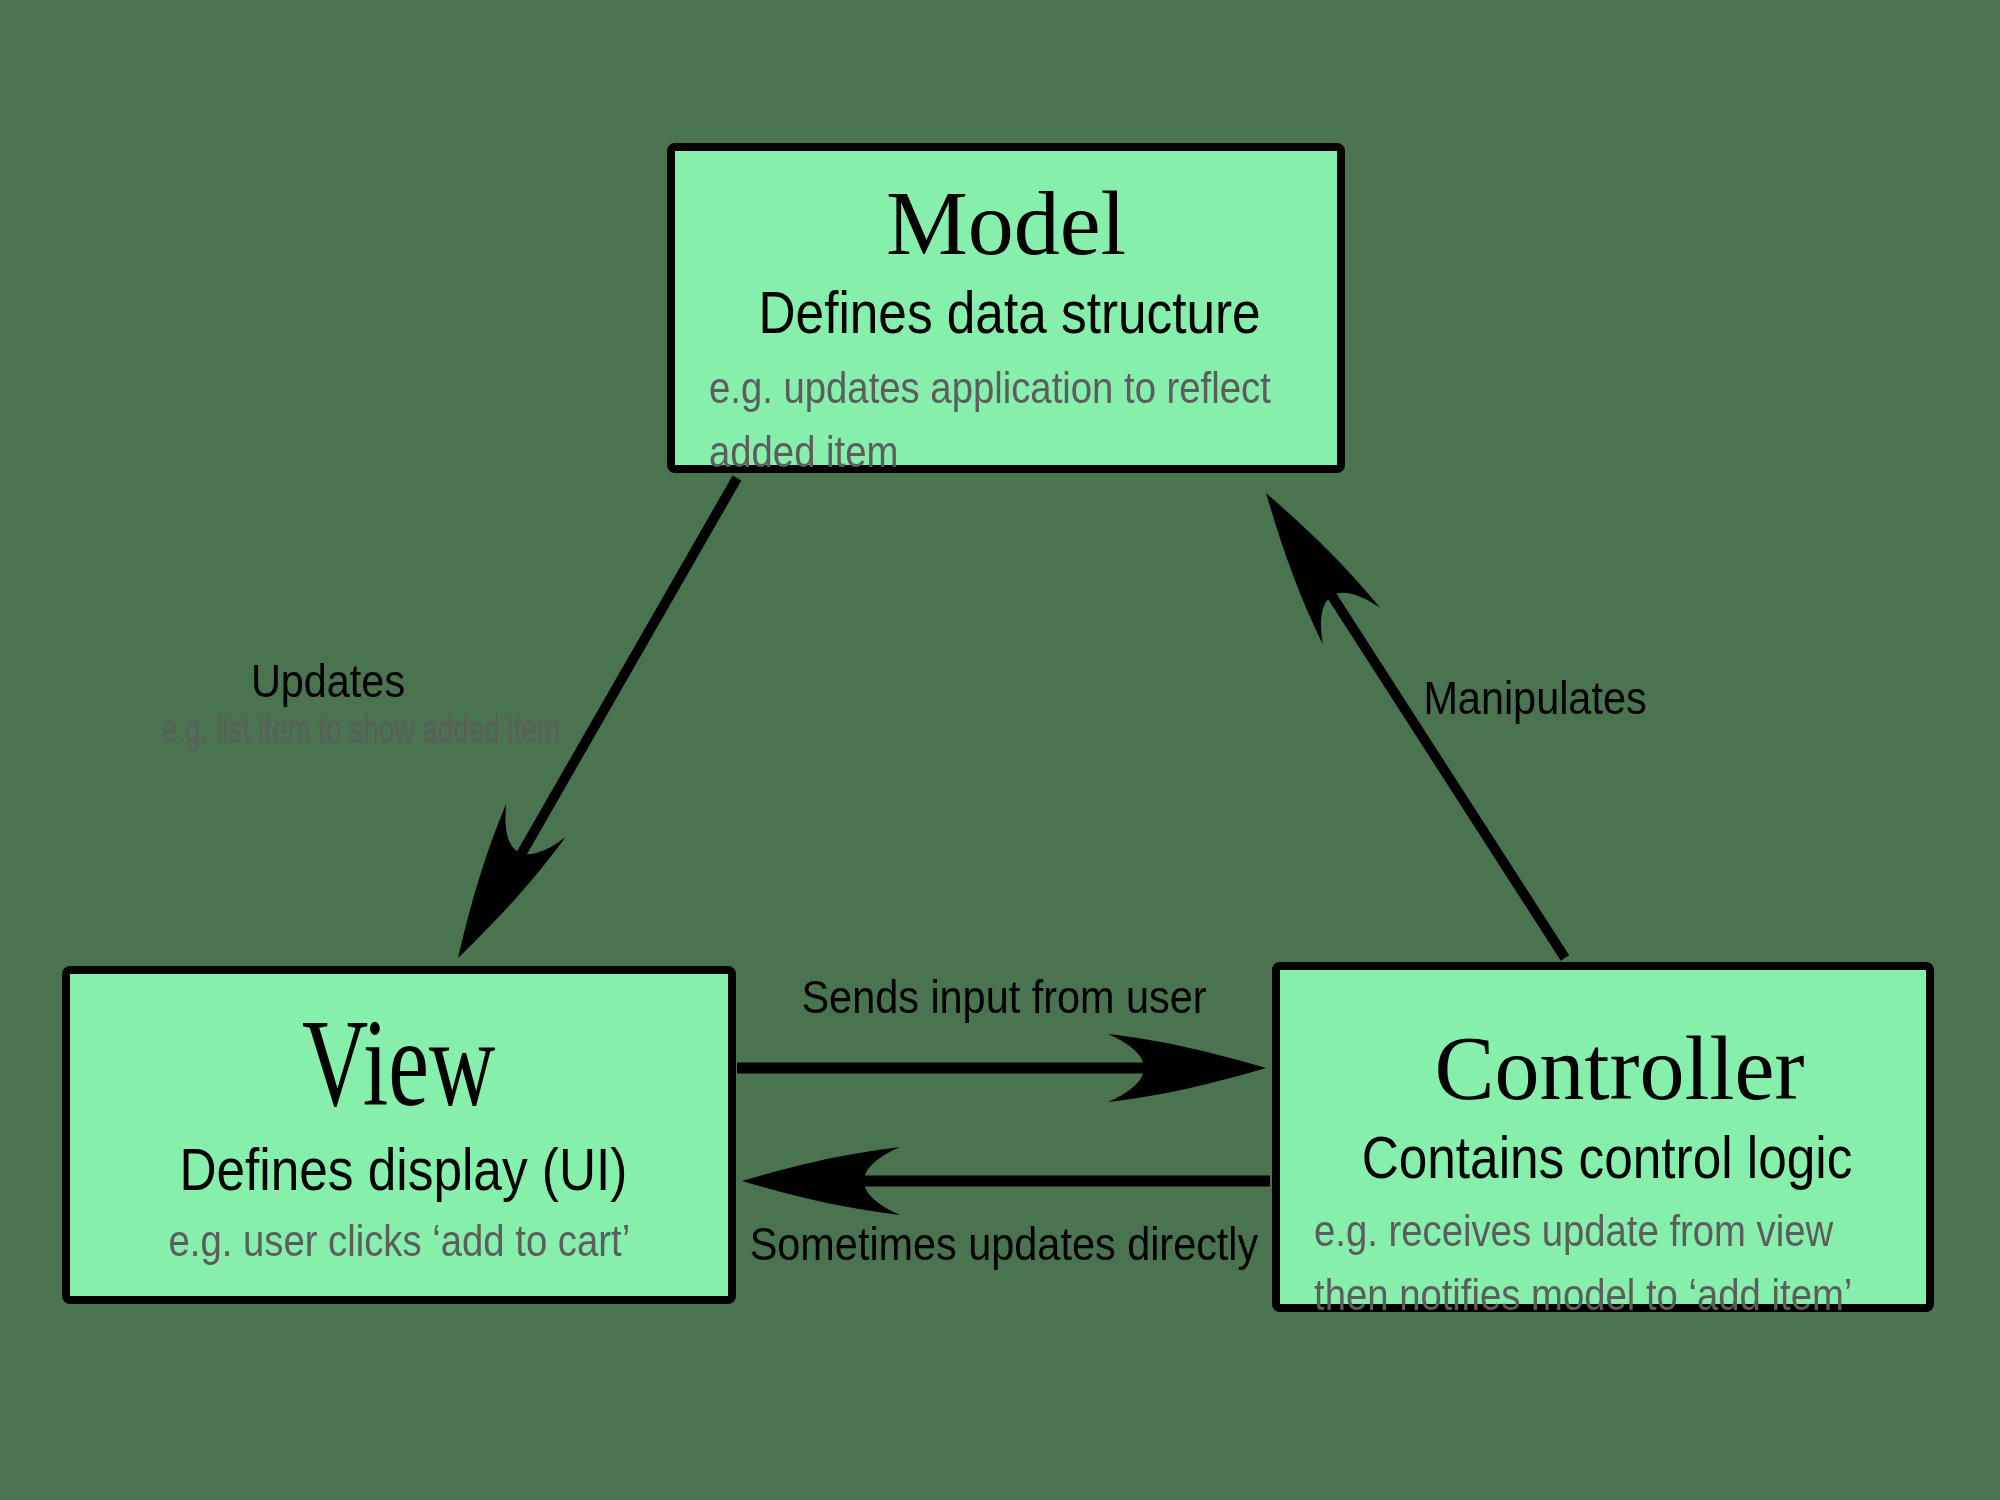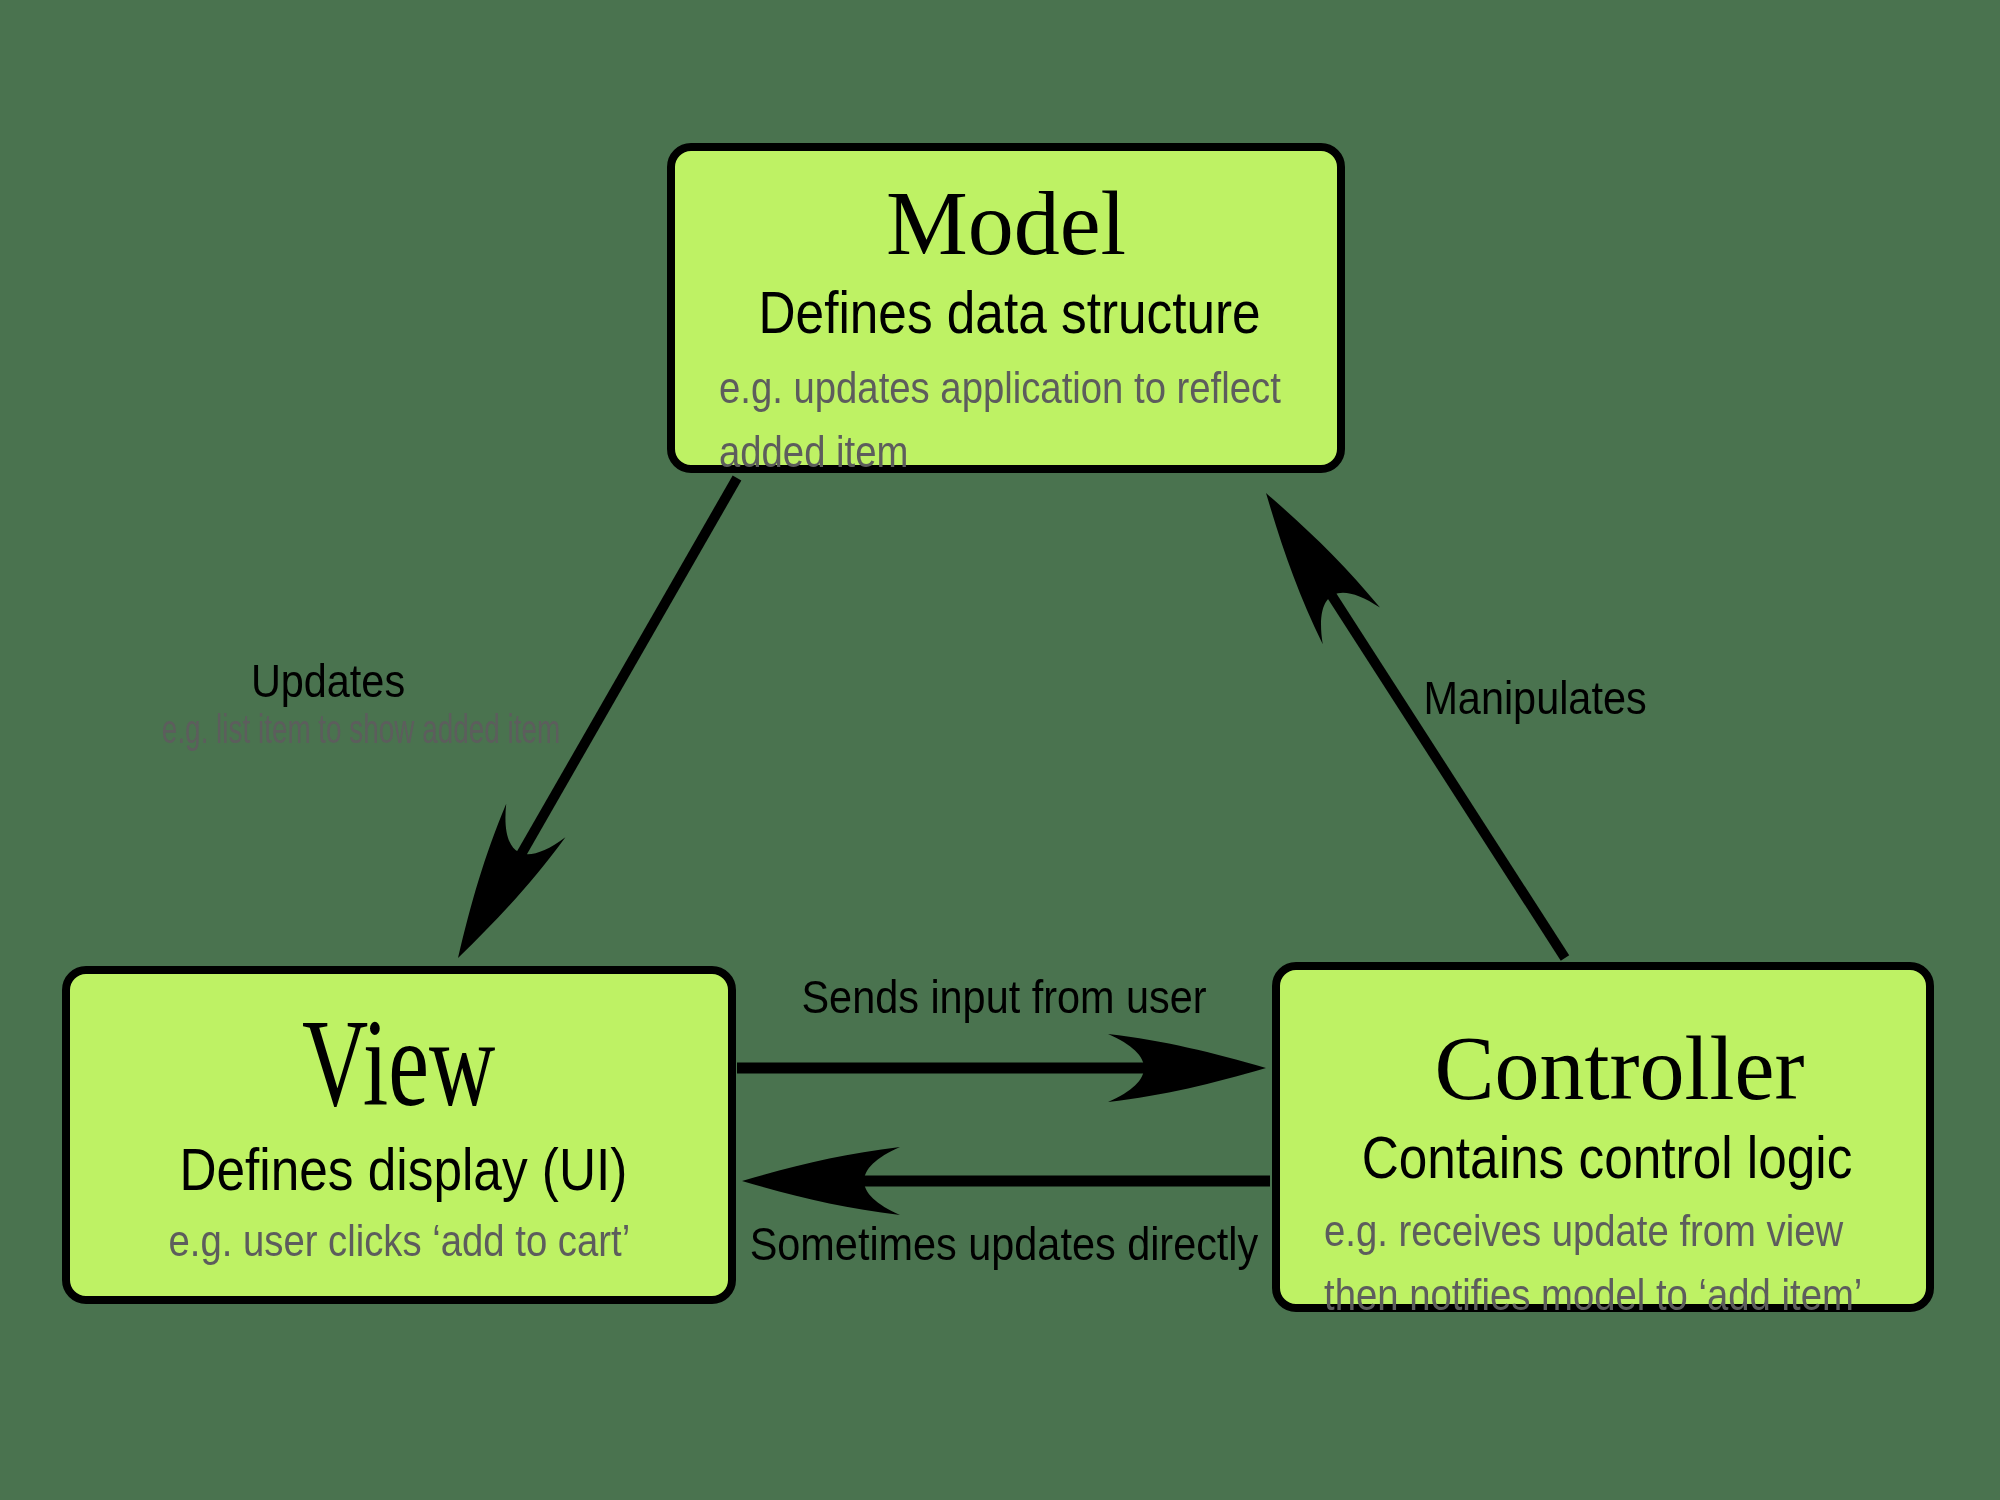--- a/index.html
+++ b/index.html
@@ -18,9 +18,9 @@
   }
   .node {
     position:absolute;
-    background:#bef264;
+    background:#86efac;
     border:8px solid #000;
-    border-radius:24px;
+    border-radius:8px;
     box-sizing:border-box;
     text-align:center;
     color:#000;

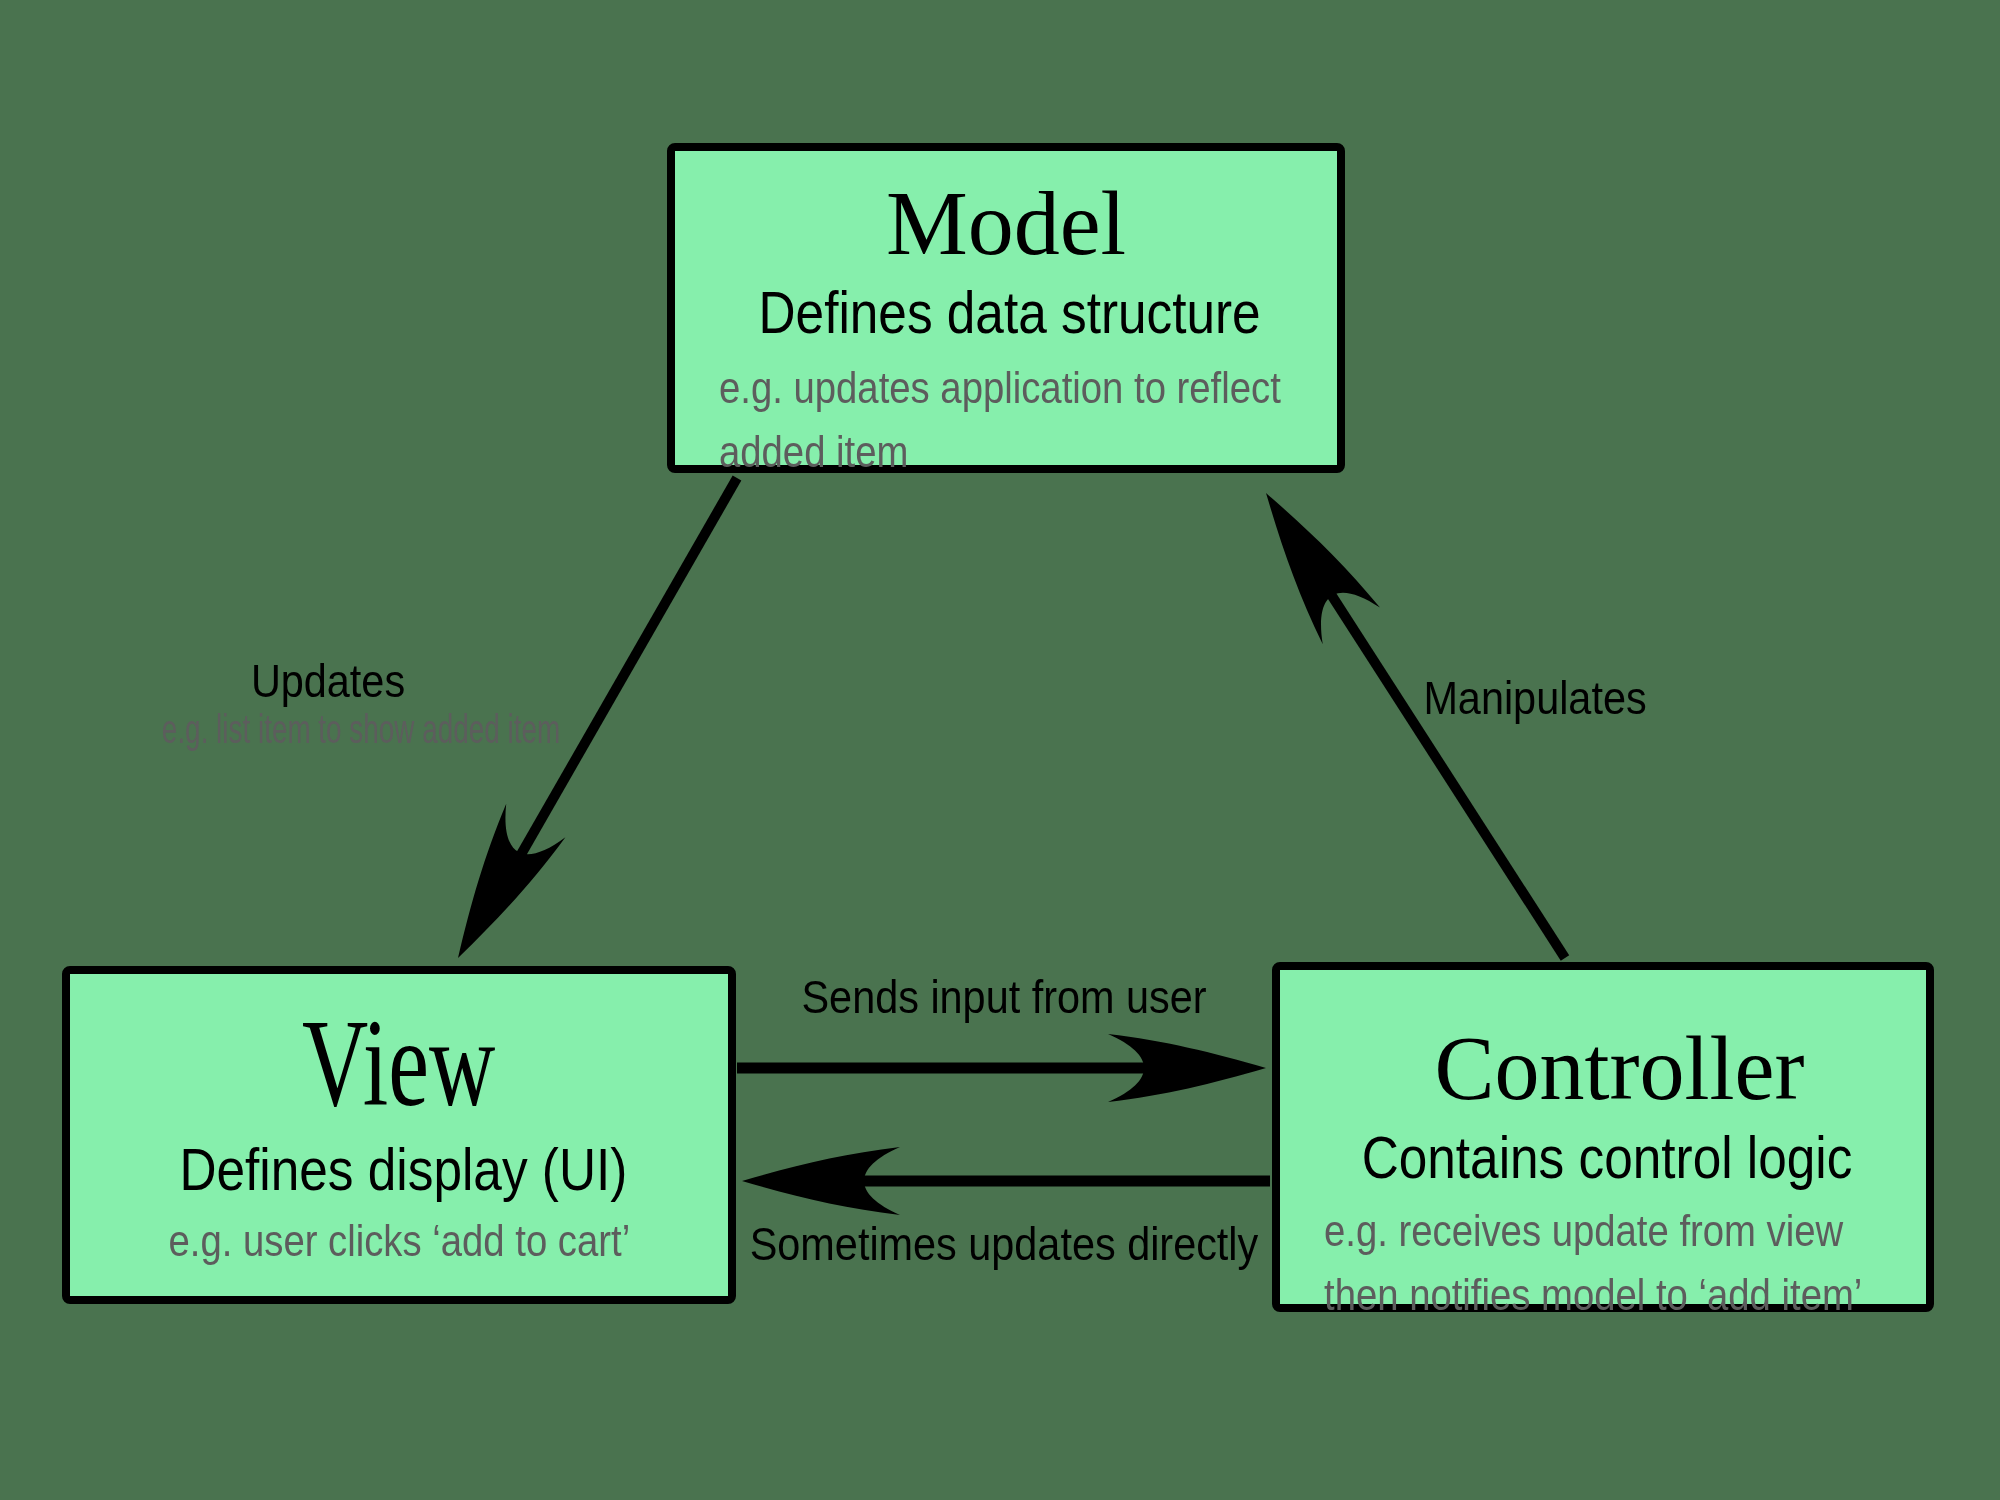--- a/index.html
+++ b/index.html
@@ -50,7 +50,7 @@
     line-height:1.47;
     white-space:nowrap;
   }
-  .example.left { text-align:left; padding-left:44px; }
+  .example.left { text-align:left; padding-left:34px; }
   .node-model .example { margin-top:4px; }
   .node-controller .example { margin-top:2px; }
   .edge-label {

